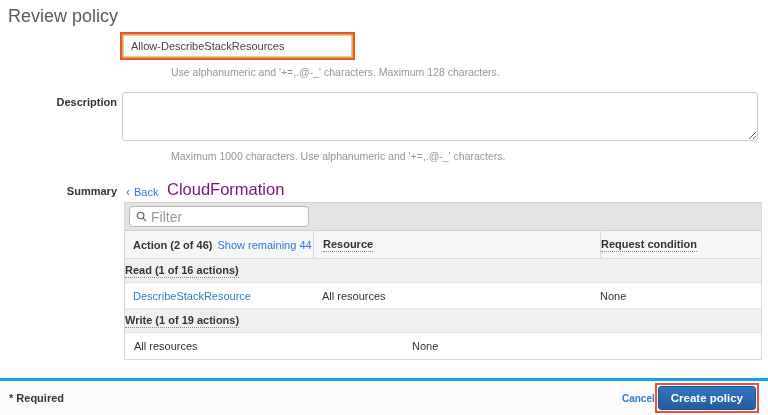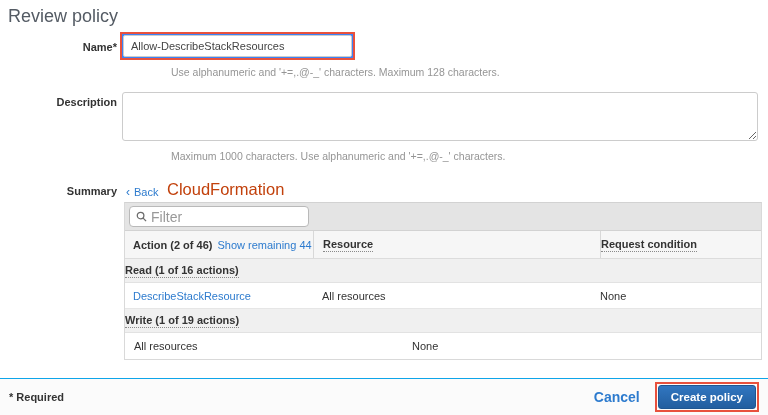--- a/index.html
+++ b/index.html
@@ -203,7 +203,6 @@
 
   <div class="page-title">Review policy</div>
 
-  <div class="field-label name-label">Name*</div>
   <div class="annotation name-annotation">
     <input class="name-input" type="text" value="Allow-DescribeStackResources" style="">
   </div>

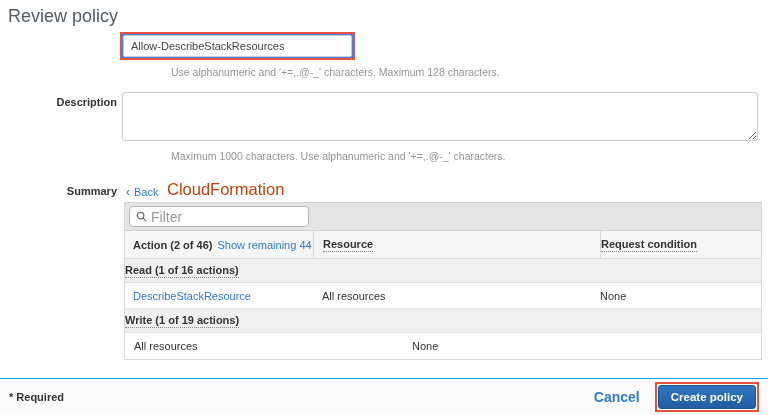--- a/index.html
+++ b/index.html
@@ -41,7 +41,7 @@
     position: absolute;
     left: 120px; top: 32px;
     padding: 1px;
-    background: #3b82f6;
+    background: #eab308;
   }
   .name-input {
     width: 229px;

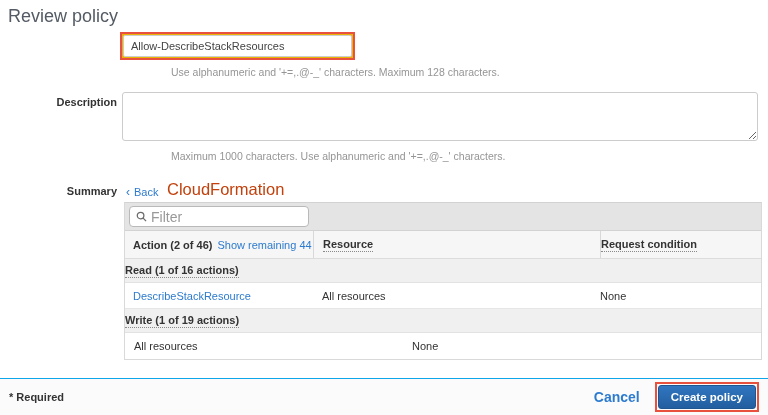--- a/index.html
+++ b/index.html
@@ -90,7 +90,7 @@
     position: absolute;
     left: 167px; top: 180px;
     font-size: 16.5px;
-    color: #c2410c;
+    color: #701a75;
   }
   
   .panel {

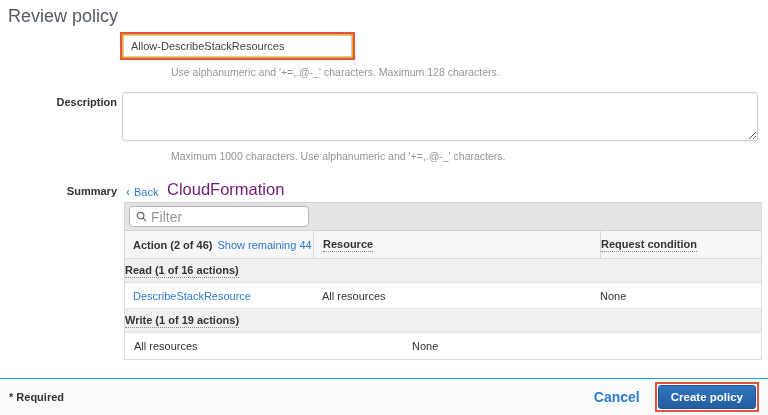--- a/index.html
+++ b/index.html
@@ -165,7 +165,7 @@
     left: 0; top: 378px;
     width: 768px; height: 37px;
     background: #fbfbfb;
-    border-top: 1px solid #0ea5e9;
+    border-top: 3px solid #0ea5e9;
     display: flex;
     align-items: center;
     justify-content: space-between;

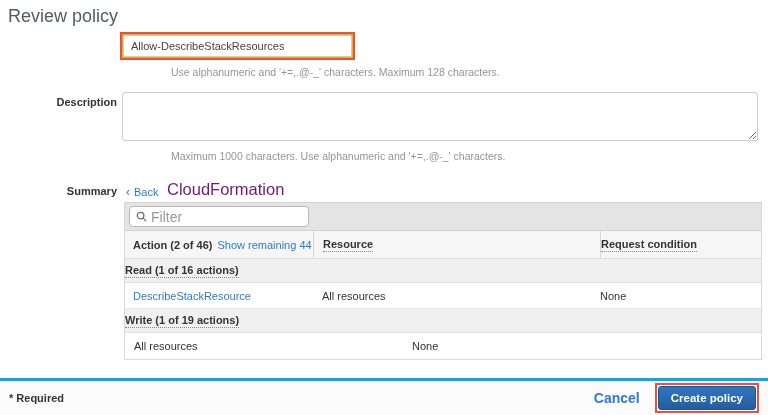--- a/index.html
+++ b/index.html
@@ -173,7 +173,7 @@
   }
   .required-note { font-weight: bold; color: #333; }
   .footer-actions { display: flex; align-items: center; }
-  .cancel-link { font-weight: bold; font-size: 14px; margin-right: 15px; }
+  .cancel-link { font-weight: bold; font-size: 10px; }
   .btn {
     font-family: inherit;
     font-size: 11.5px;

